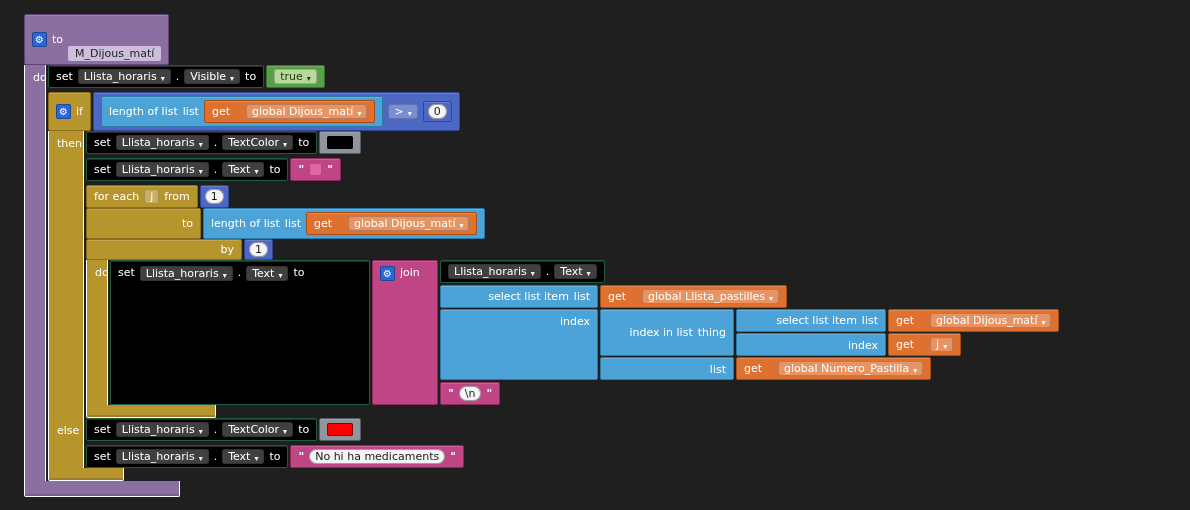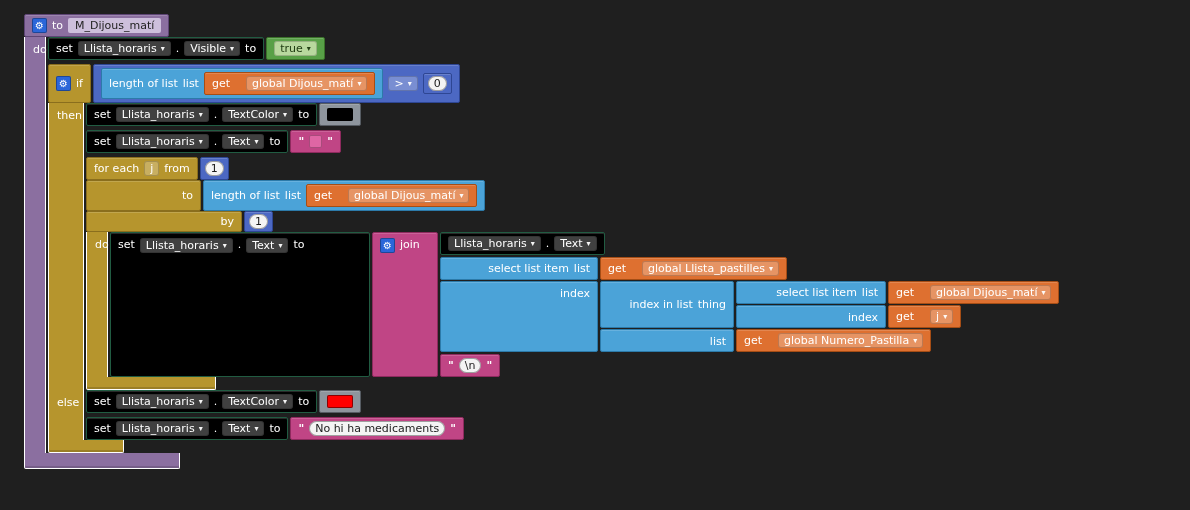--- a/index.html
+++ b/index.html
@@ -63,7 +63,7 @@
     align-items:center; justify-content:center;
     box-shadow: inset 0 0 0 1px rgba(0,0,0,.3);
   }
-  .name-chip { background:#cdbfdc; color:#222; border-radius:2px; padding:1px 7px; }
+  .name-chip { background:#cdbfdc; color:#222; border-radius:2px; padding:1px 7px;margin-top:28px; }
   .swatch { width:26px; height:13px; border-radius:2px; box-shadow: inset 0 0 0 1px rgba(0,0,0,.45); }
   .mini { width:13px; height:13px; background:#df66a4; border-radius:2px;
           box-shadow: inset 0 0 0 1px rgba(0,0,0,.25); }

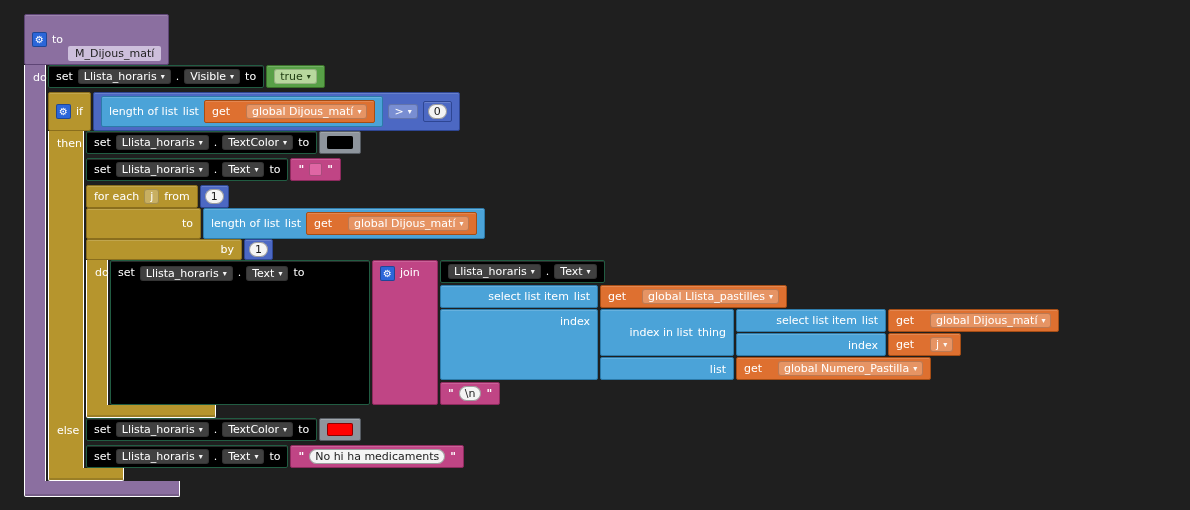--- a/index.html
+++ b/index.html
@@ -46,7 +46,7 @@
   .wjoin { min-width:66px; } .wsettall { min-width:260px; }
 
   .chip {
-    display:inline-flex; align-items:center; column-gap:4px;
+    display:inline-flex; align-items:flex-end; column-gap:4px;
     background:rgba(255,255,255,.25); border-radius:3px; padding:1px 6px;
     box-shadow: inset 0 0 0 1px rgba(0,0,0,.18);
   }

